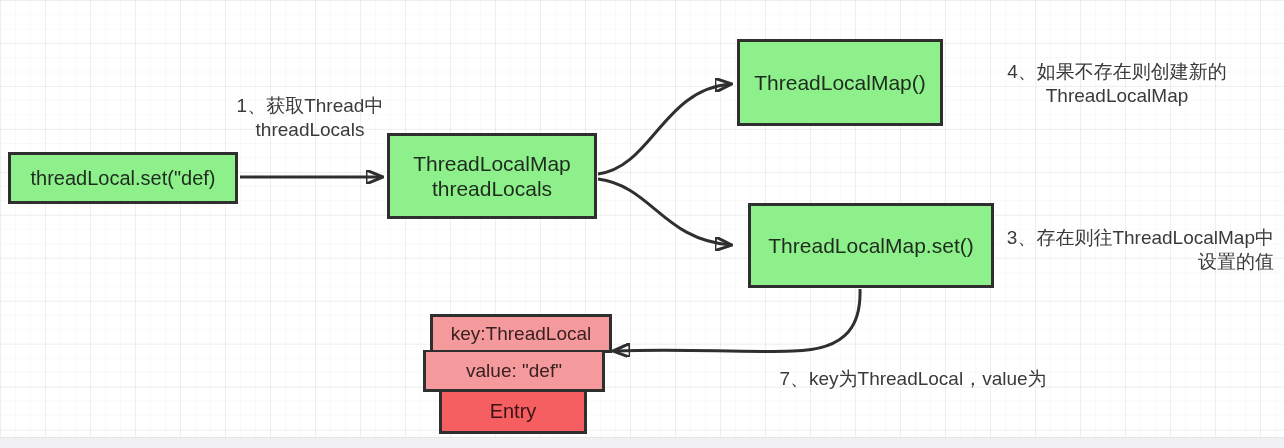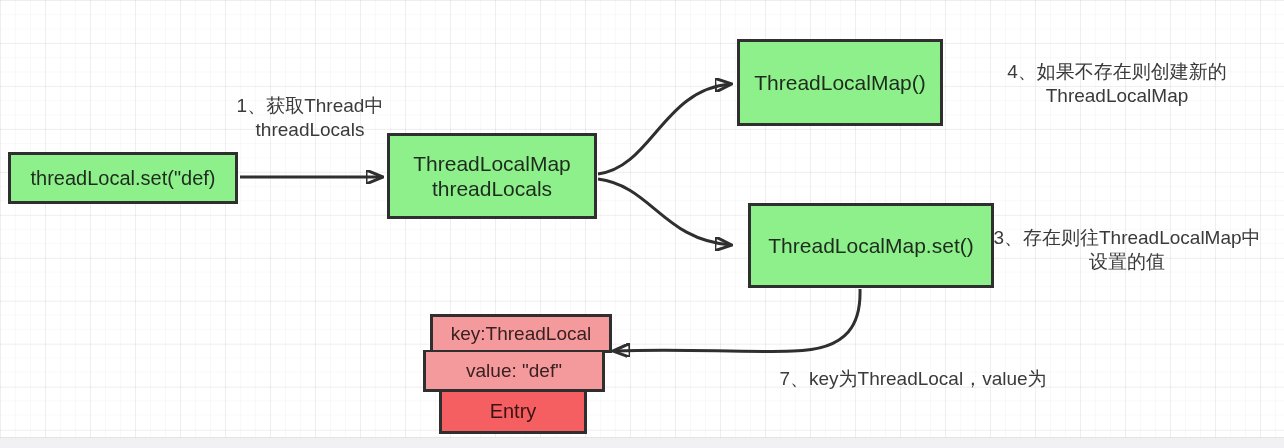--- a/index.html
+++ b/index.html
@@ -44,7 +44,7 @@
   }
   .note-1{left:220px;top:94px; width:180px;text-align:center;}
   .note-2{left:950px;top:60px; width:334px;}
-  .note-3{left:980px;top:226px;width:294px;}
+  .note-3{left:980px;top:226px;width:294px;text-align:right;}
   .note-4{left:745px;top:367px;width:336px;}
   .note span{display:block;}
   svg.arrows{position:absolute;left:0;top:0;z-index:3;pointer-events:none;}

